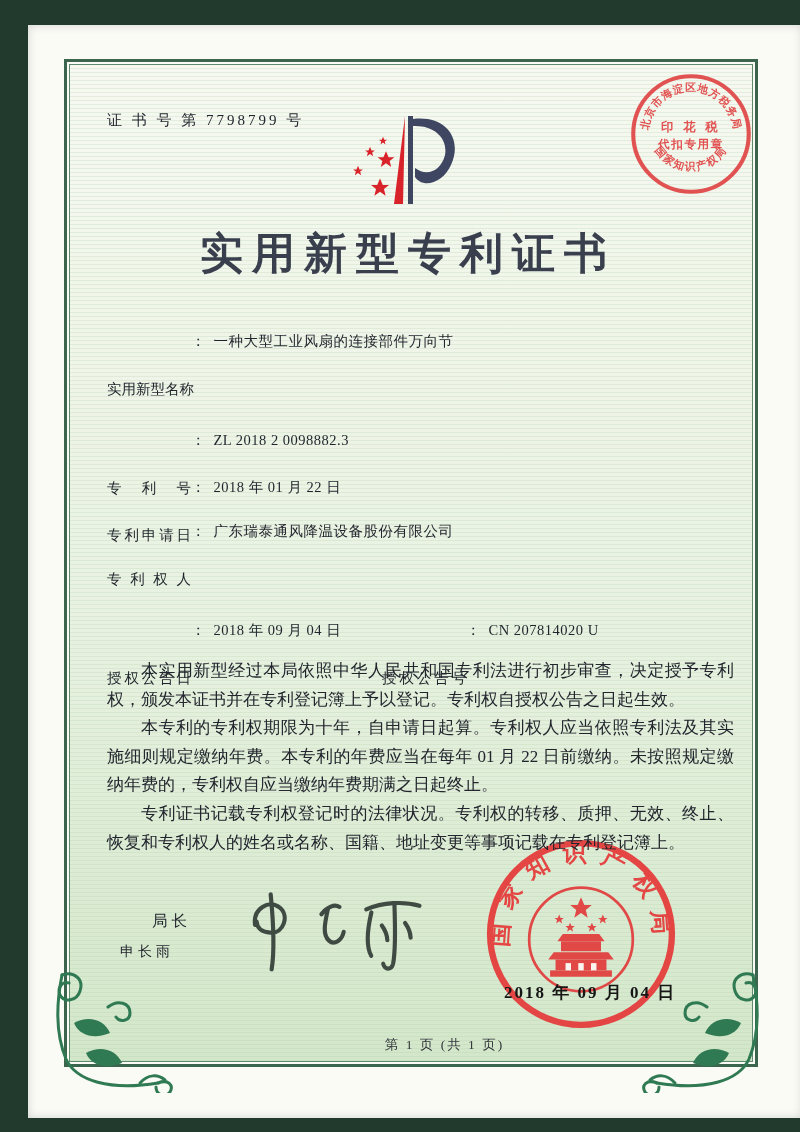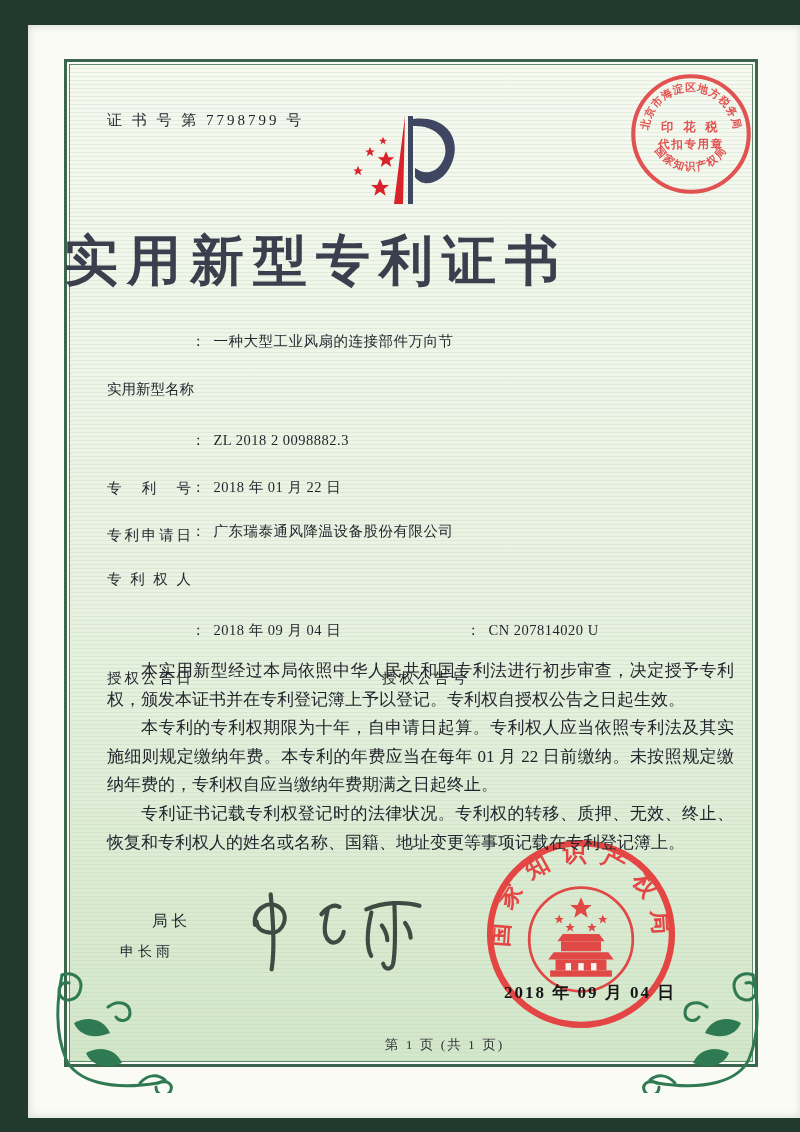--- a/index.html
+++ b/index.html
@@ -27,8 +27,8 @@
   .abs { position:absolute; z-index:4; }
   .cert-no { left:79px; top:86px; font-size:15px; letter-spacing:3px; color:#23262e; }
   .title {
-    left:36px; top:200px; width:688px; text-align:left;
-    font-size:54px; font-weight:bold; letter-spacing:9px; color:#3a3f4d;
+    left:36px; top:200px; width:688px; text-align:center;
+    font-size:43px; font-weight:bold; letter-spacing:9px; color:#3a3f4d;
   }
   .frow { left:79px; width:640px; height:22px; font-size:14.5px; color:#1f232b; white-space:nowrap; }
   .flabel { display:inline-block; width:84px; text-align:justify; text-align-last:justify; vertical-align:top;margin-top:48px; }

